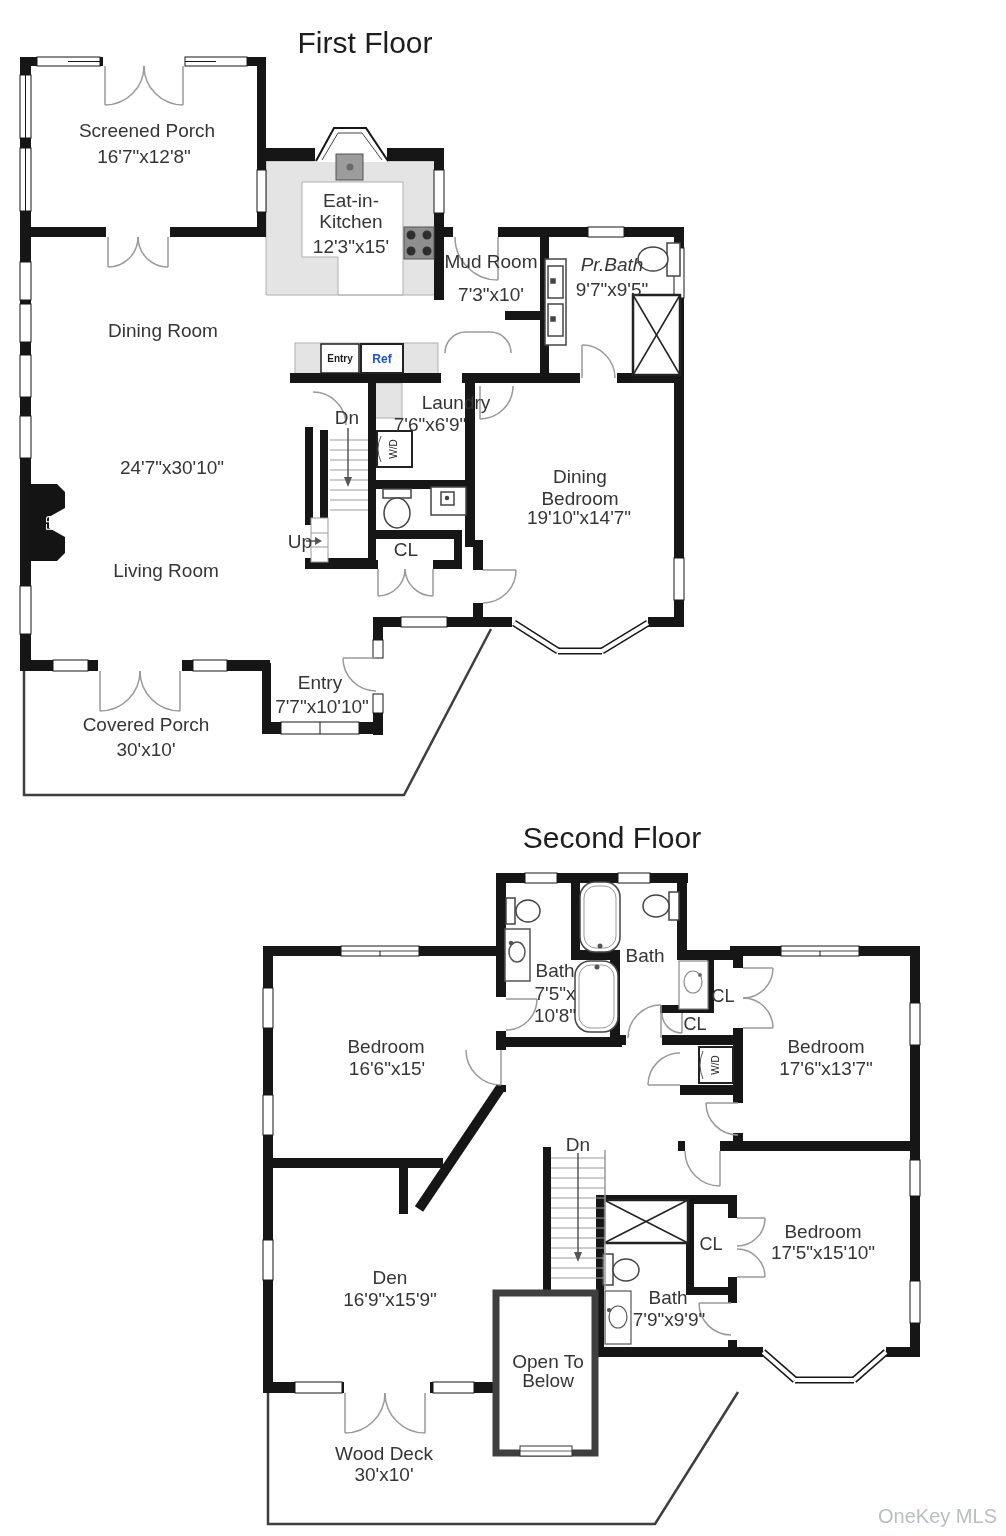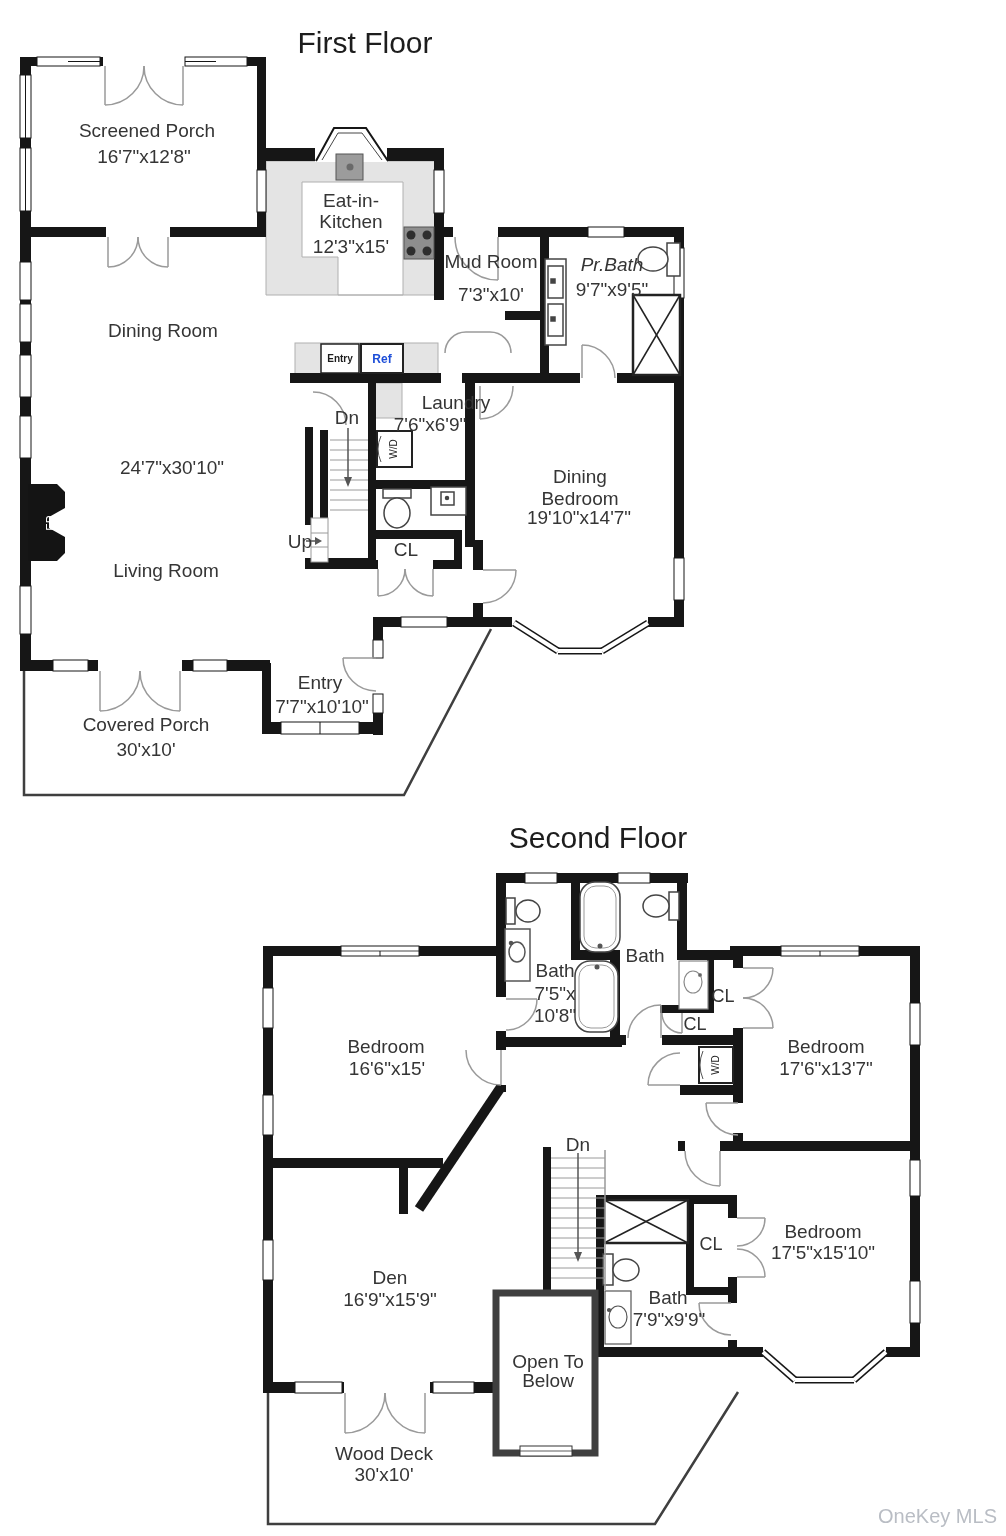--- a/index.html
+++ b/index.html
@@ -455,7 +455,7 @@
 <div class="lbl sm" style="left:347px;top:417px;">Dn</div>
 <div class="lbl sm" style="left:300px;top:541px;">Up</div>
 
-<div class="lbl t" style="left:598px;top:838px;">Second Floor</div>
+<div class="lbl t" style="left:612px;top:838px;">Second Floor</div>
 <div class="lbl" style="left:555px;top:970px;">Bath</div>
 <div class="lbl" style="left:555px;top:993px;">7'5"x</div>
 <div class="lbl" style="left:555px;top:1015px;">10'8"</div>

